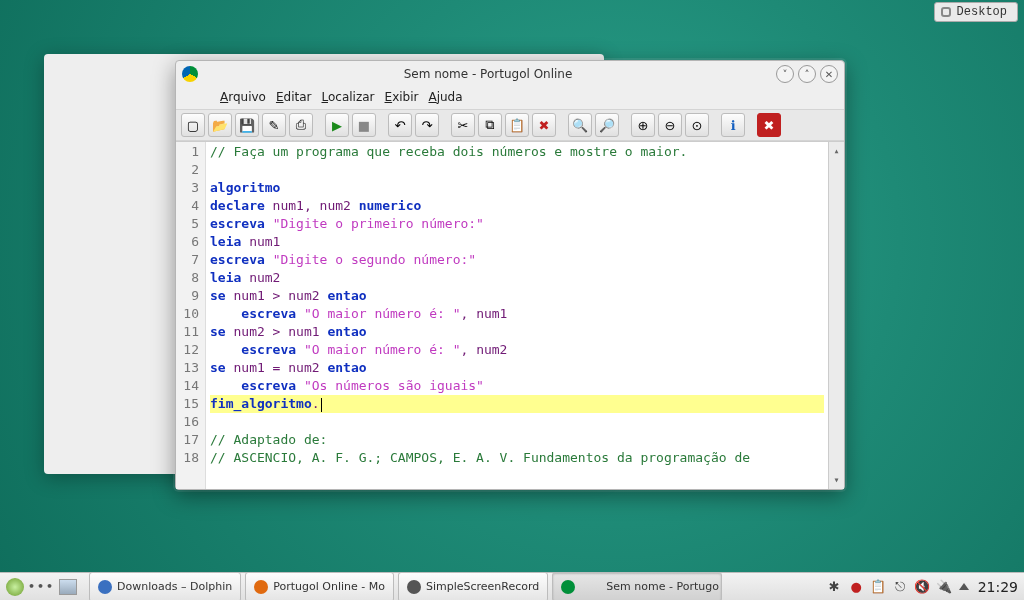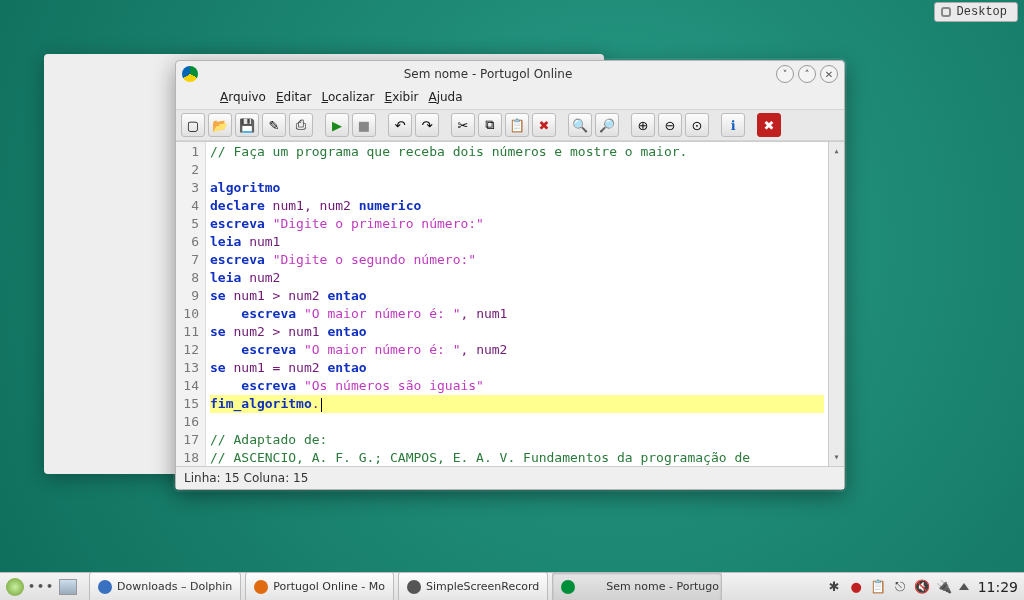--- a/index.html
+++ b/index.html
@@ -142,7 +142,6 @@
     <div class="code" id="code"><div><span class="tok-c">// Faça um programa que receba dois números e mostre o maior.</span></div><div>&nbsp;</div><div><span class="tok-k">algoritmo</span></div><div><span class="tok-k">declare</span><span class="tok-v"> num1, num2 </span><span class="tok-k">numerico</span></div><div><span class="tok-k">escreva</span><span class="tok-v"> </span><span class="tok-s">"Digite o primeiro número:"</span></div><div><span class="tok-k">leia</span><span class="tok-v"> num1</span></div><div><span class="tok-k">escreva</span><span class="tok-v"> </span><span class="tok-s">"Digite o segundo número:"</span></div><div><span class="tok-k">leia</span><span class="tok-v"> num2</span></div><div><span class="tok-k">se</span><span class="tok-v"> num1 &gt; num2 </span><span class="tok-k">entao</span></div><div><span class="tok-v">    </span><span class="tok-k">escreva</span><span class="tok-v"> </span><span class="tok-s">"O maior número é: "</span><span class="tok-v">, num1</span></div><div><span class="tok-k">se</span><span class="tok-v"> num2 &gt; num1 </span><span class="tok-k">entao</span></div><div><span class="tok-v">    </span><span class="tok-k">escreva</span><span class="tok-v"> </span><span class="tok-s">"O maior número é: "</span><span class="tok-v">, num2</span></div><div><span class="tok-k">se</span><span class="tok-v"> num1 = num2 </span><span class="tok-k">entao</span></div><div><span class="tok-v">    </span><span class="tok-k">escreva</span><span class="tok-v"> </span><span class="tok-s">"Os números são iguais"</span></div><div class="hl"><span class="tok-k">fim_algoritmo</span><span class="tok-v">.</span><span class="caret"></span></div><div>&nbsp;</div><div><span class="tok-c">// Adaptado de:</span></div><div><span class="tok-c">// ASCENCIO, A. F. G.; CAMPOS, E. A. V. Fundamentos da programação de</span></div></div>
     <div class="scrollbar"></div>
   </div>
-  <div class="status">Linha: 15 Coluna: 15</div>
 </div>
 
 <div class="taskbar">

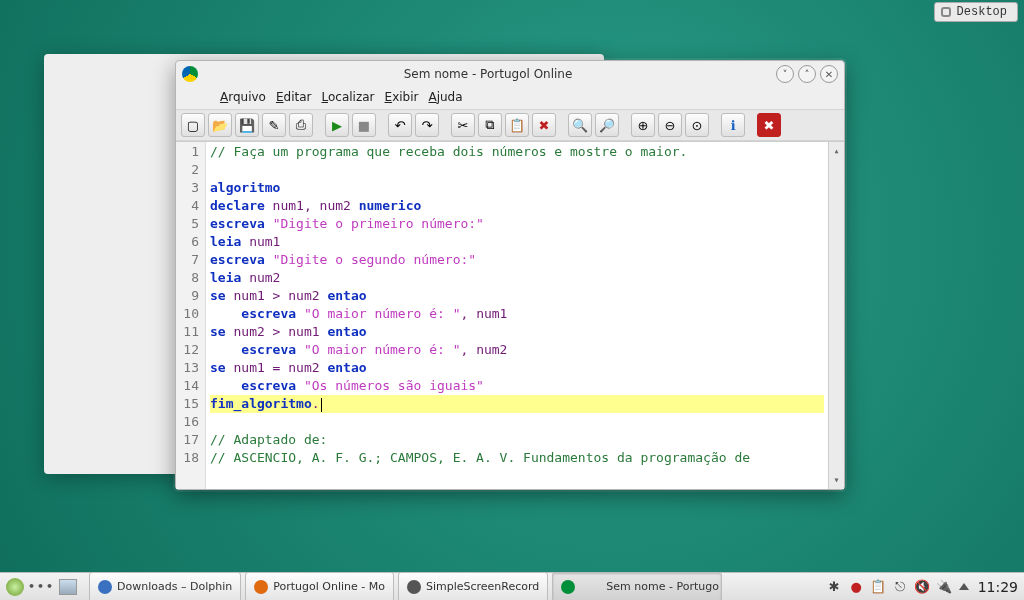--- a/index.html
+++ b/index.html
@@ -177,7 +177,7 @@
     <div class="tic">🔇</div>
     <div class="tic">🔌</div>
     <div class="tri"></div>
-    <div class="clock">11:29</div>
+    <div class="clock">21:29</div>
   </div>
 </div>
 

